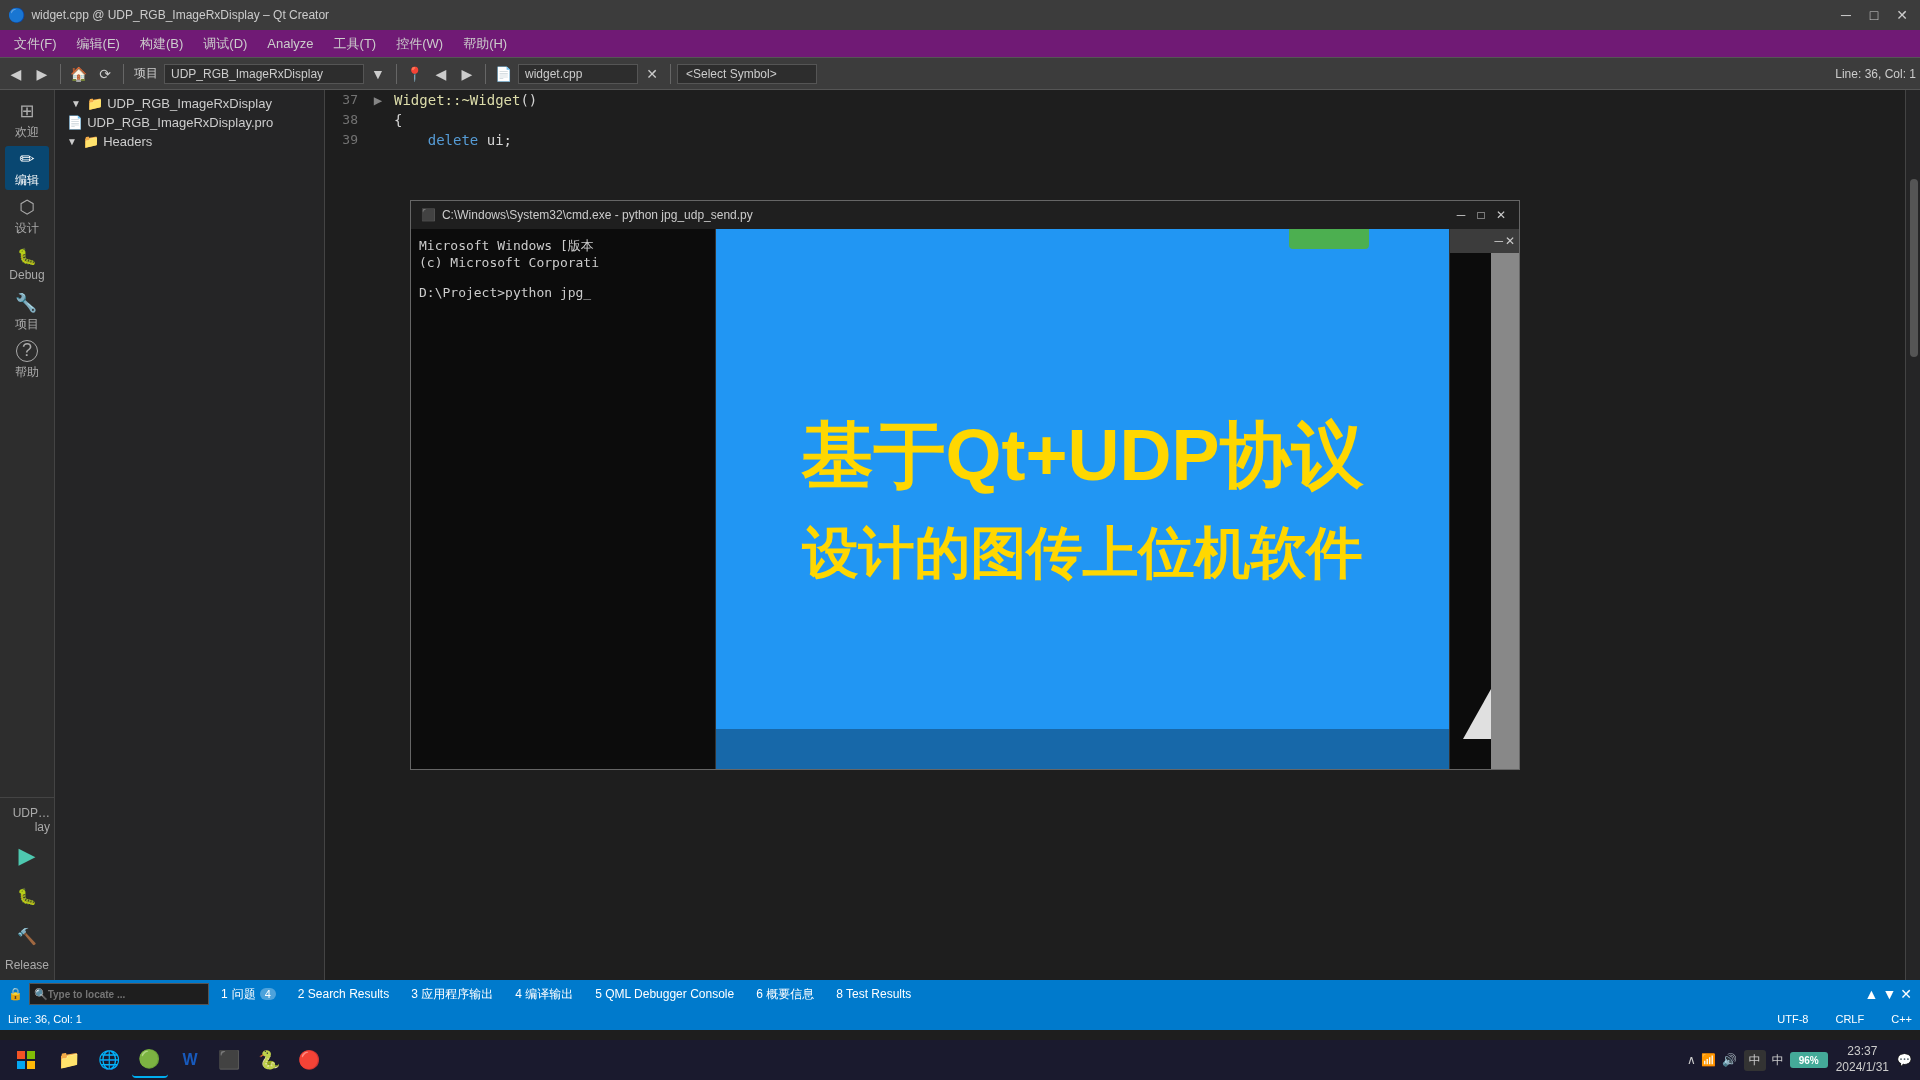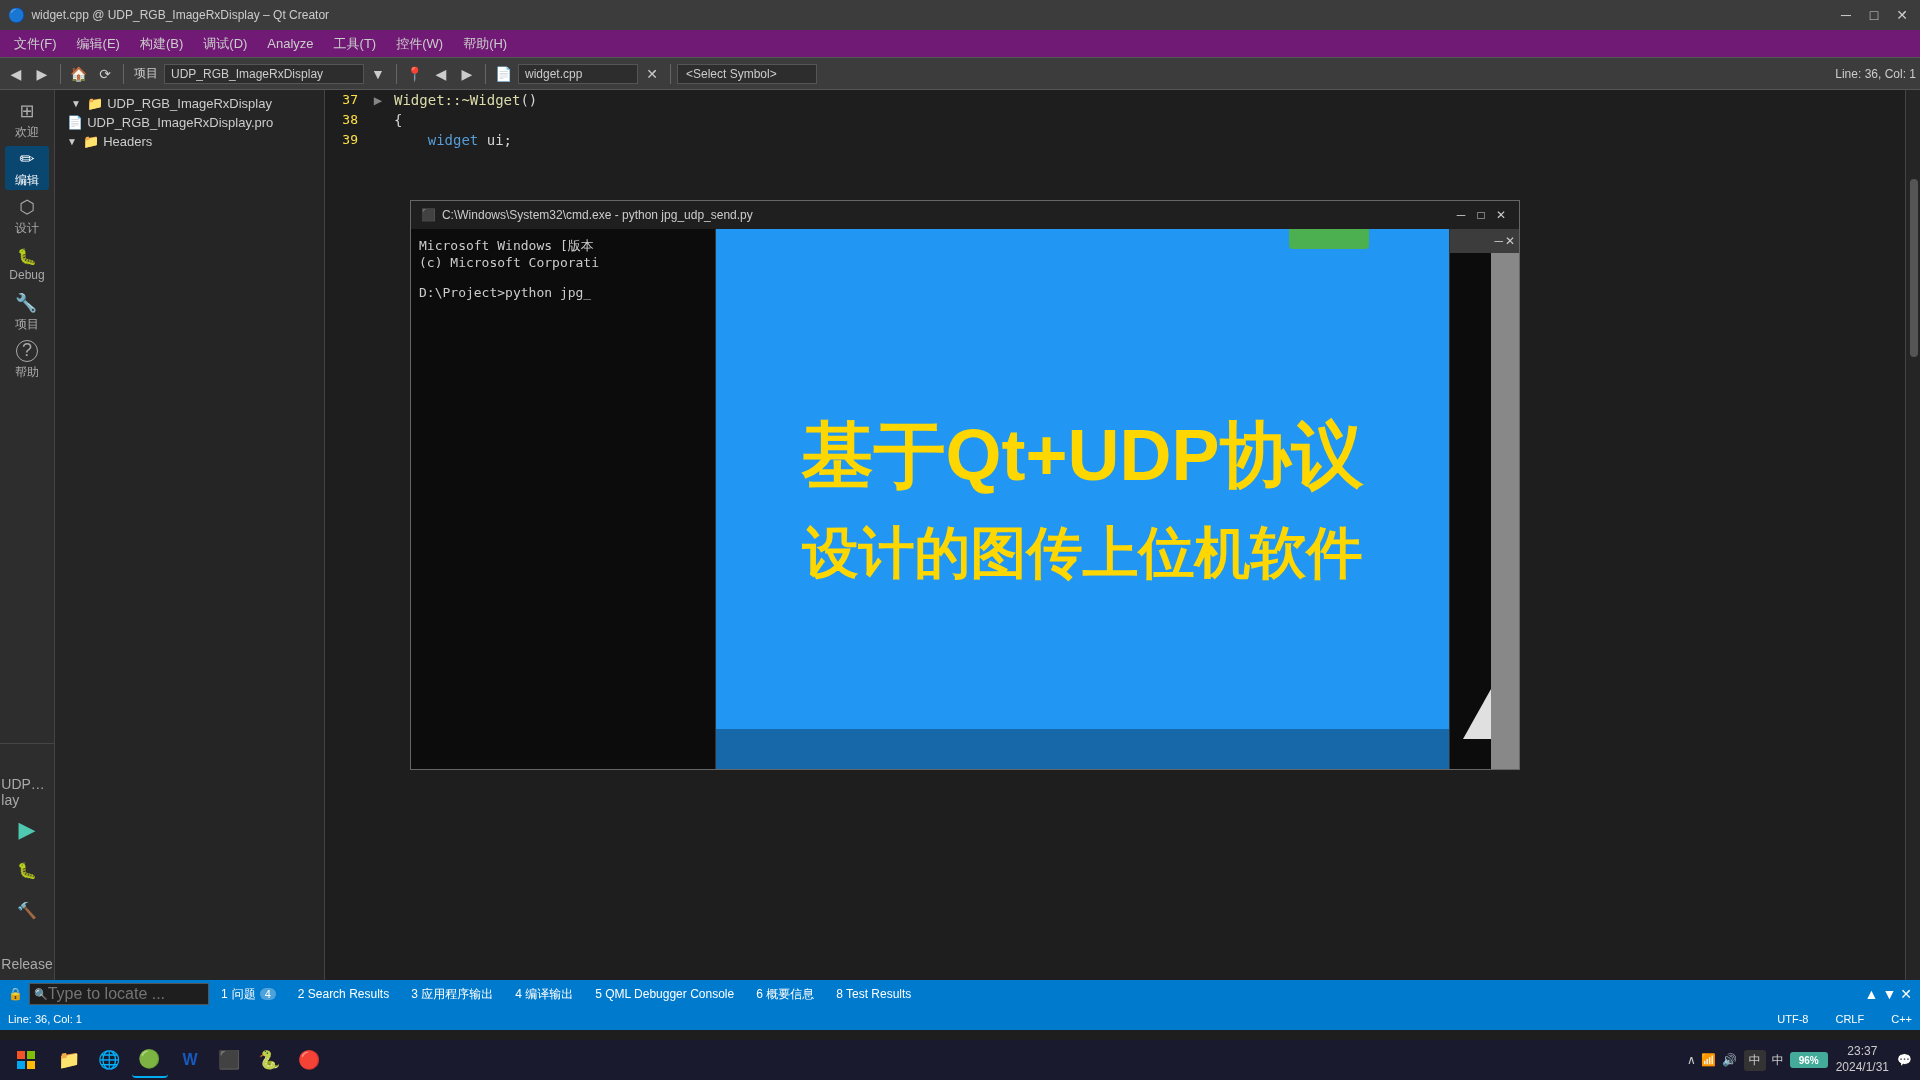--- a/index.html
+++ b/index.html
@@ -146,7 +146,7 @@
       width: 45px;
       text-align: right;
       padding-right: 12px;
-      color: #fde047;
+      color: #737373;
       font-size: 13px;
       user-select: none;
       flex-shrink: 0;

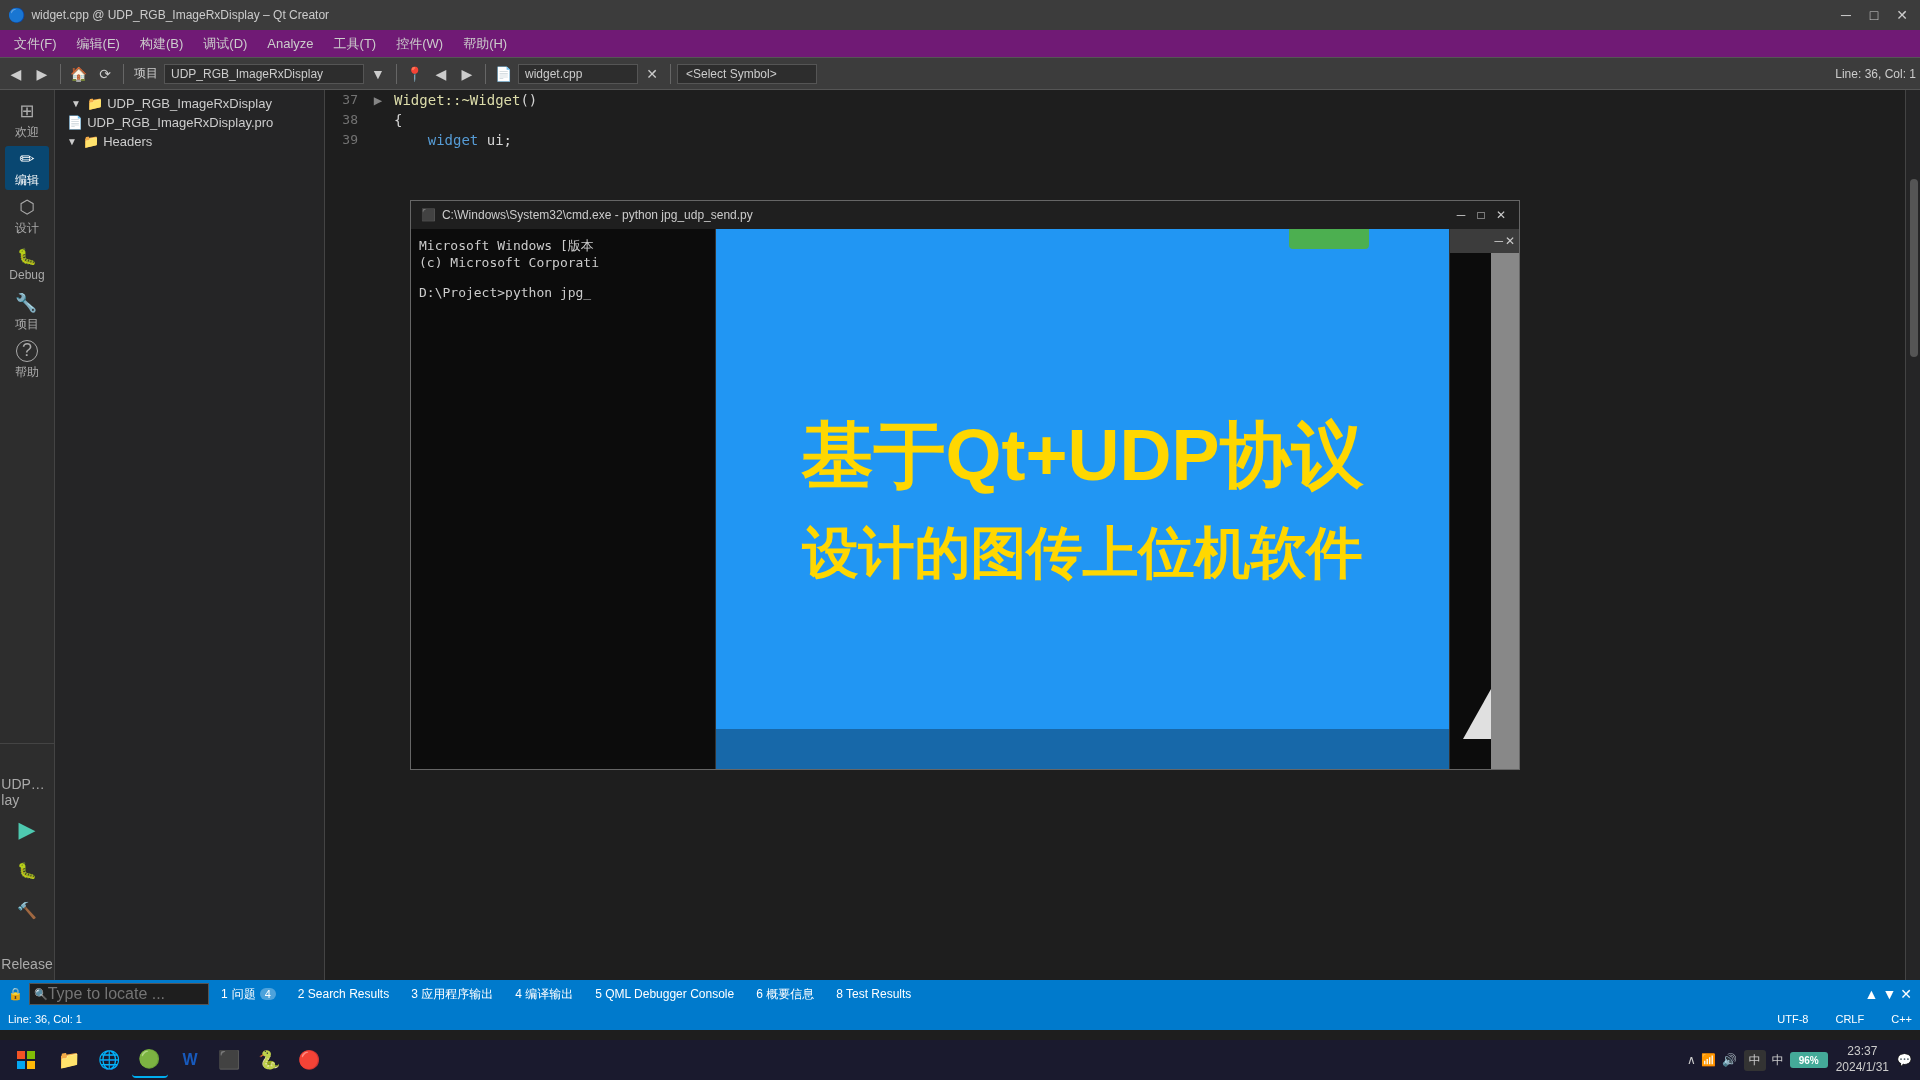--- a/index.html
+++ b/index.html
@@ -449,7 +449,7 @@
       <div class="code-line">
         <div class="line-num">39</div>
         <div class="line-arrow"></div>
-        <div class="line-content"><span class="kw">    widget</span><span class="op"> ui;</span></div>
+        <div class="line-content"><span class="kw">    delete</span><span class="op"> ui;</span></div>
       </div>
     </div>
 

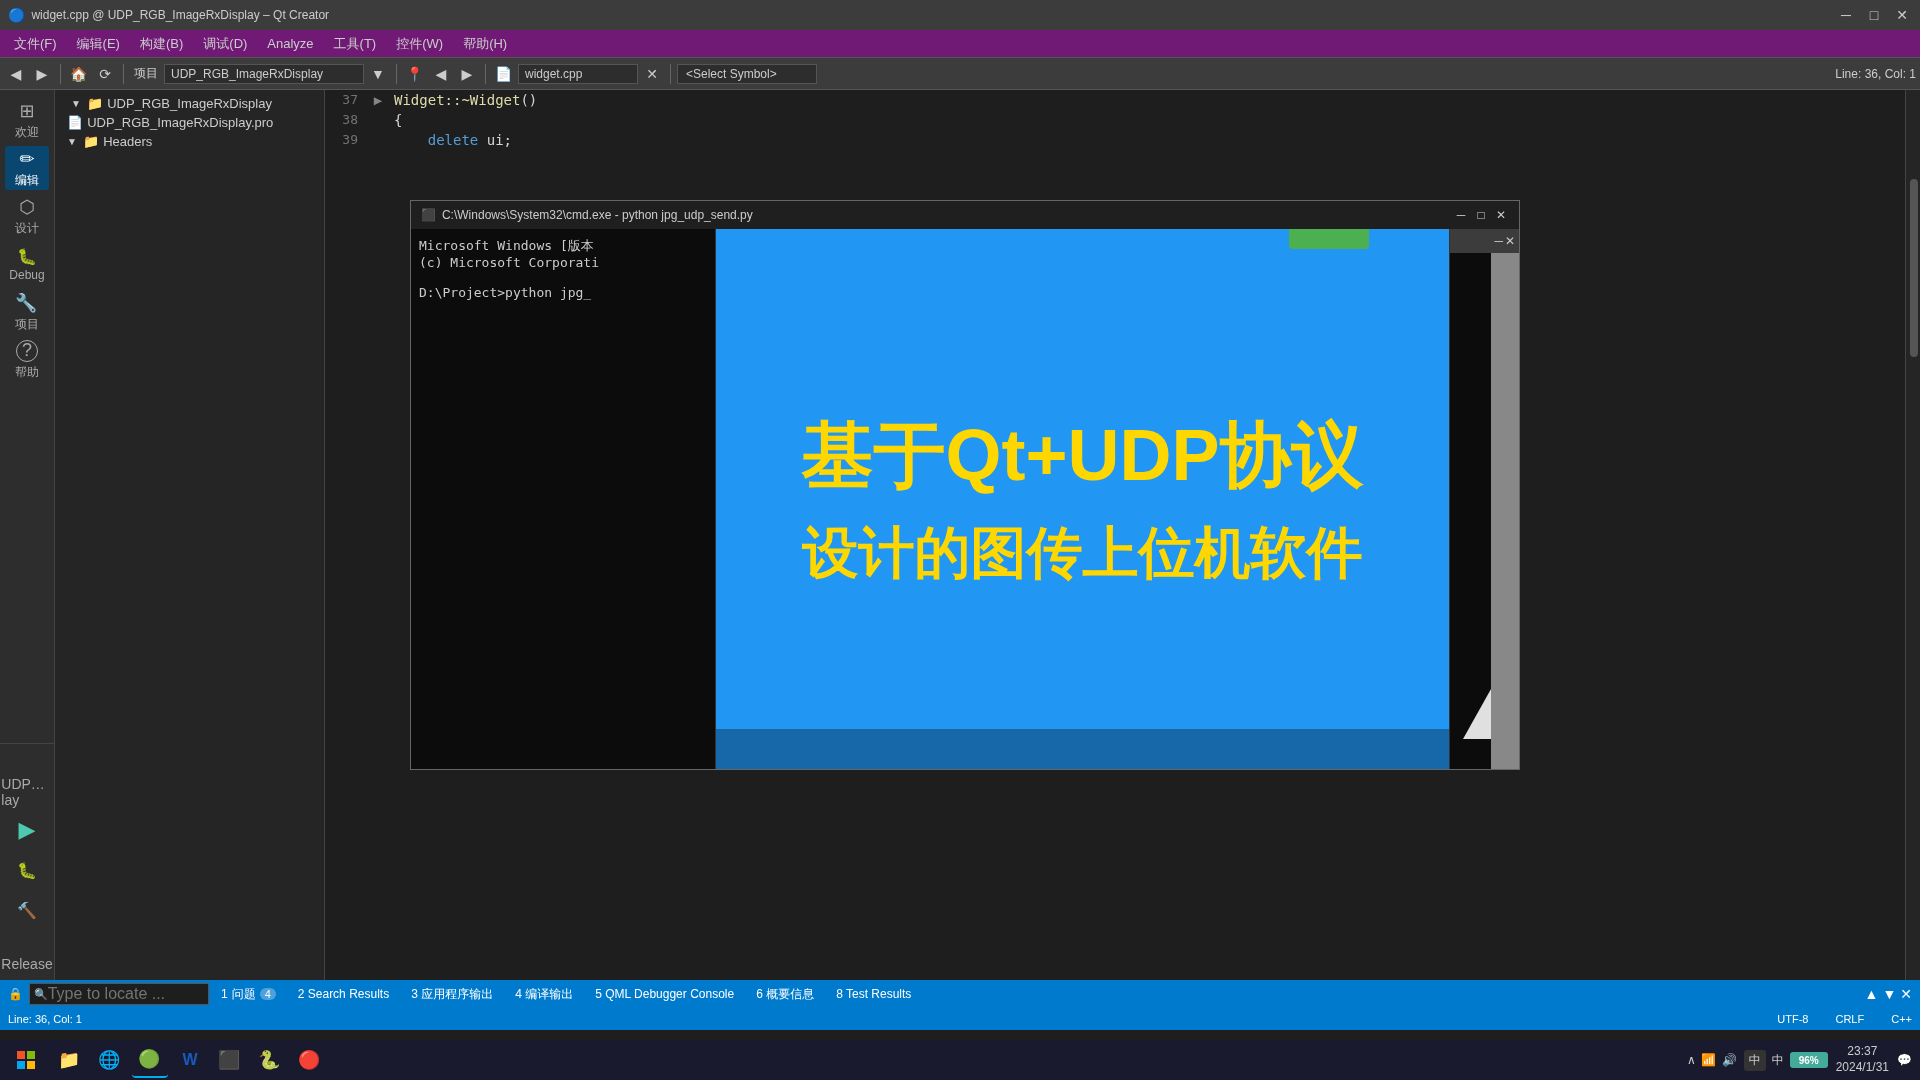--- a/index.html
+++ b/index.html
@@ -315,7 +315,7 @@
       gap: 4px;
       border-top: 1px solid #444;
     }
-    .udp-label { font-size: 14px; color: #aaa; text-align: left; margin-top: 24px; }
+    .udp-label { font-size: 12px; color: #aaa; text-align: right; }
     .run-btn { 
       width: 36px; height: 36px;
       background: transparent;

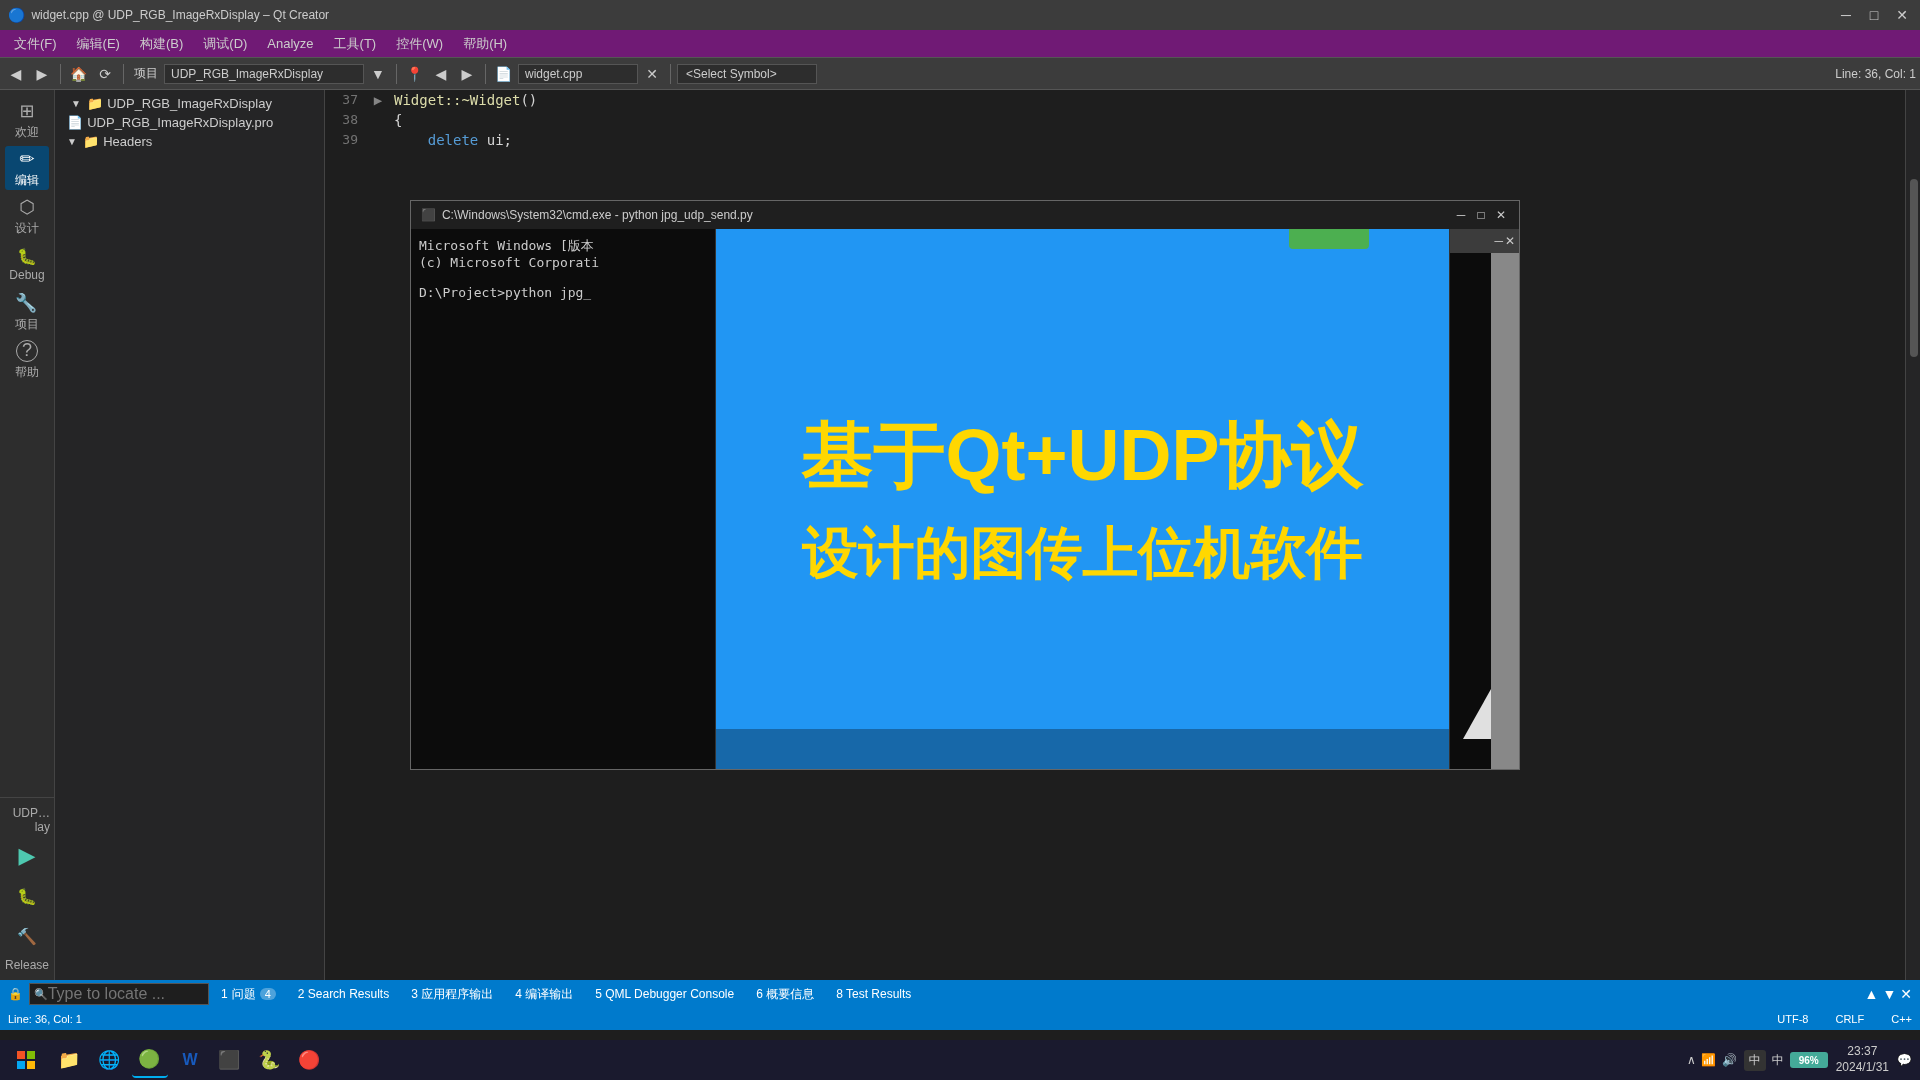--- a/index.html
+++ b/index.html
@@ -507,7 +507,7 @@
   <span style="margin-right:4px;cursor:pointer;">🔒</span>
   <div class="search-input-bottom" style="display:flex;align-items:center;background:#1e1e1e;border:1px solid #555;padding:0 4px;height:22px;width:180px;">
     <span style="color:#aaa;font-size:11px;">🔍</span>
-    <input type="text" style="background: transparent; border: none; color: #d946ef; font-size: 16px; width: 100%; outline: none;" placeholder="Type to locate ...">
+    <input type="text" style="background: transparent; border: none; color: #d946ef; font-size: 10px; width: 100%; outline: none; font-weight: bold;" placeholder="Type to locate ...">
   </div>
   <div class="status-tab">
     <span>1</span>

